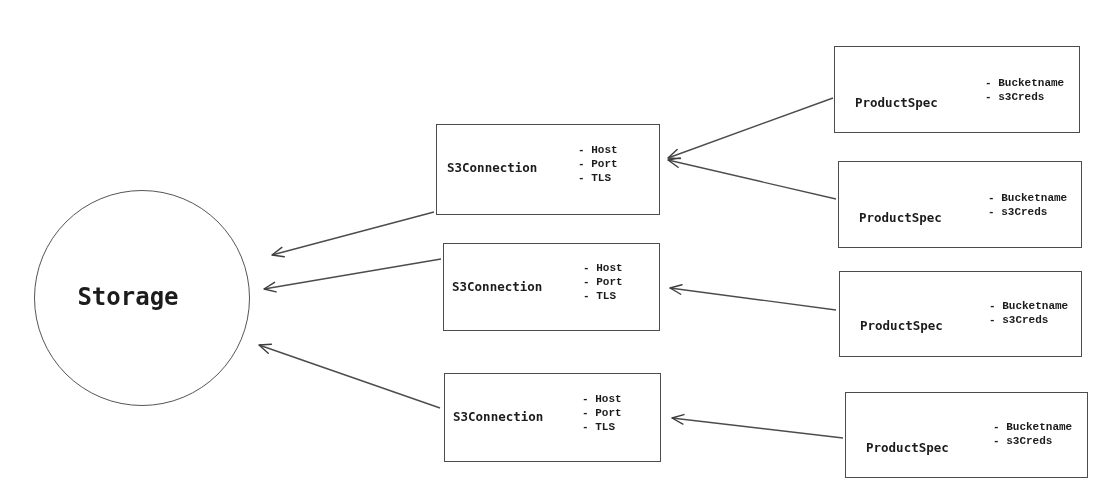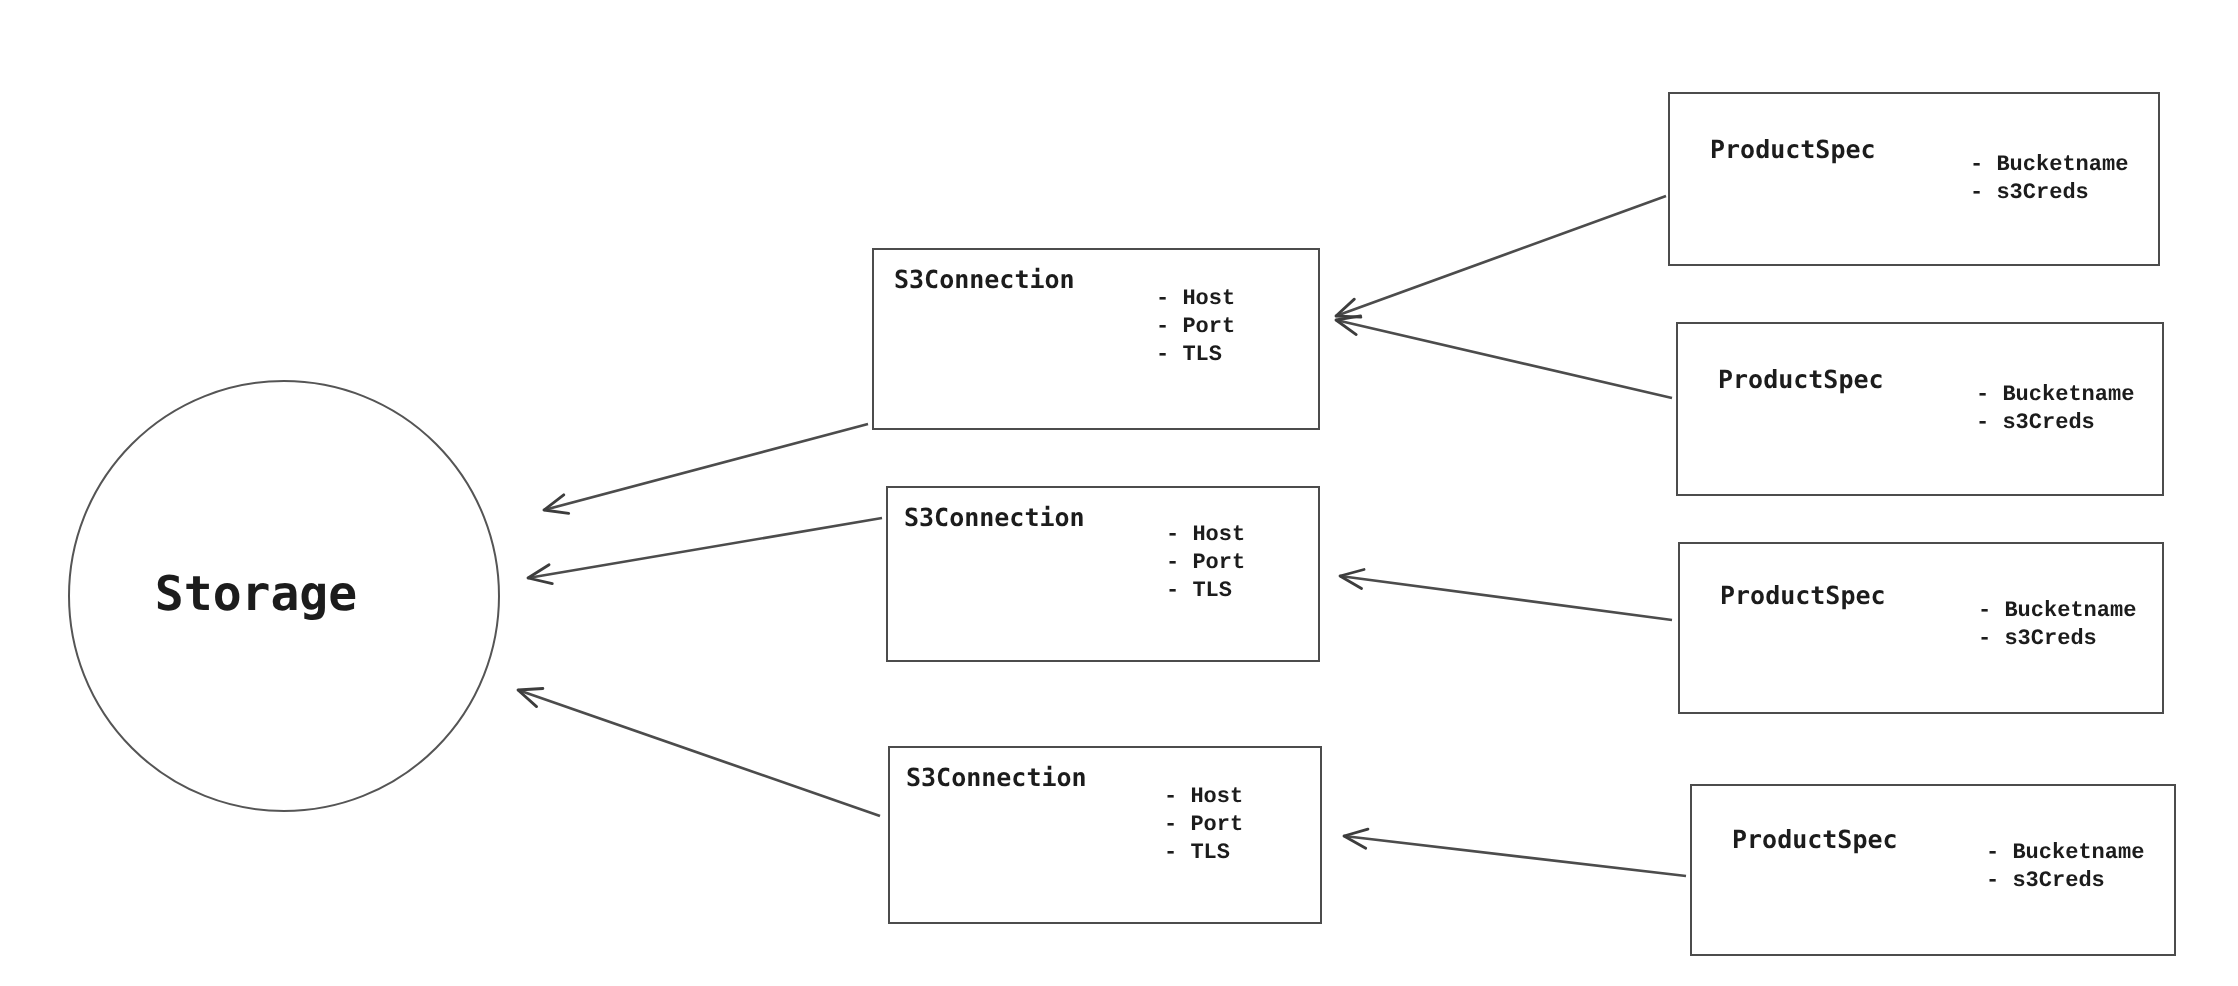--- a/index.html
+++ b/index.html
@@ -40,6 +40,7 @@
     color: #1c1c1c;
     white-space: nowrap;
     letter-spacing: 0px;
+    margin-top: 28px;
   }
   .node-attrs {
     position: absolute;

